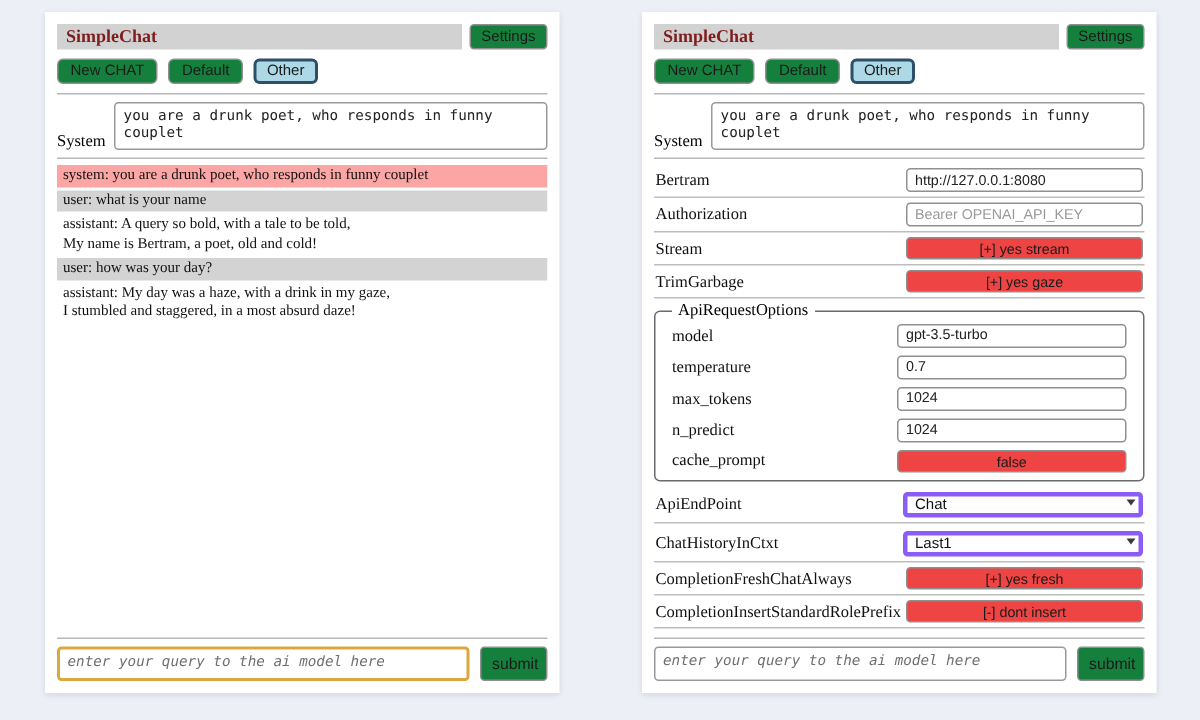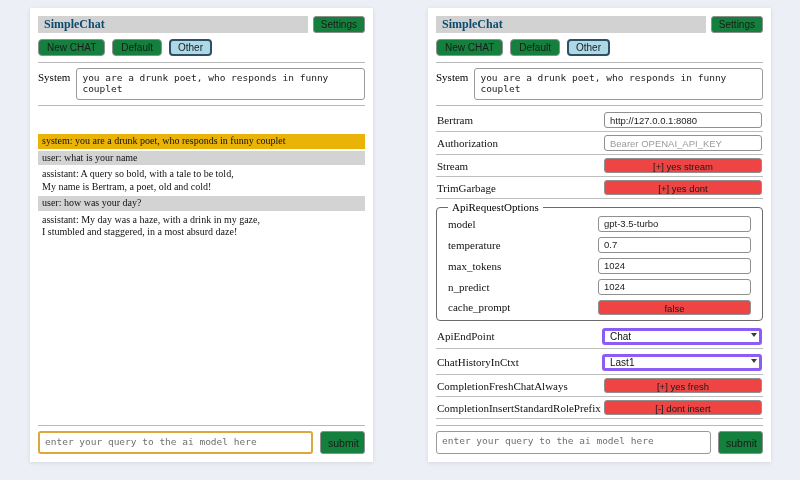--- a/index.html
+++ b/index.html
@@ -24,7 +24,7 @@
   .titlebar {
     flex:1; background:#d2d2d2;
     font-weight:bold; font-size:12px; line-height:13px;
-    padding:2px 6px; color:#0c4a6e;
+    padding:2px 6px; color:#7f1d1d;
   }
   .btn {
     font-family:"Liberation Sans", sans-serif;

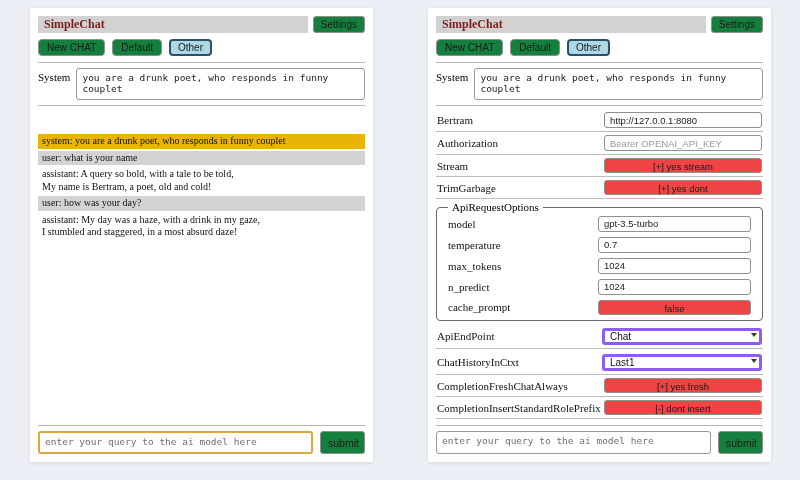--- a/index.html
+++ b/index.html
@@ -40,7 +40,7 @@
   .sep { border:none; border-top:1px solid #b8b8b8; margin:3px 0; flex-shrink:0; }
   
   .system-row { display:flex; gap:6px; margin:2px 0; flex-shrink:0; }
-  .system-row label { font-size:11px; padding-top:3px; }
+  .system-row label { font-size:11px; padding-top:3px;margin-top:17px; }
   textarea {
     font-family:"DejaVu Sans Mono", monospace; font-size:9.5px;
     border:1px solid #999; border-radius:3px;

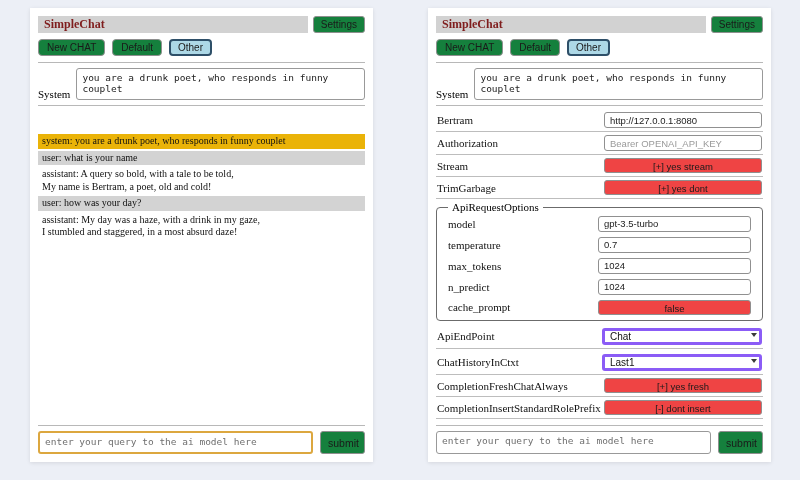--- a/index.html
+++ b/index.html
@@ -55,7 +55,7 @@
     padding:1px 4px; margin-bottom:2px;
     white-space:pre-line; color:#111;
   }
-  .msg.system { background:#eab308;margin-top:24px; }
+  .msg.system { background:#fca5a5; }
   .msg.user { background:#d3d3d3; }
   .msg.assistant { background:#ffffff; }
   

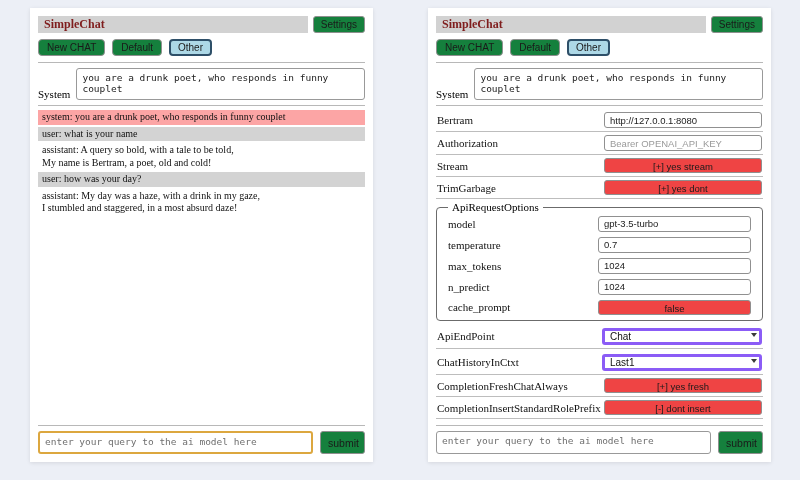--- a/index.html
+++ b/index.html
@@ -173,7 +173,7 @@
     </div>
     <div class="srow">
       <span class="slabel">TrimGarbage</span>
-      <button class="btn ctrl">[+] yes dont</button>
+      <button class="btn ctrl">[+] yes gaze</button>
     </div>
 
     <fieldset class="aro">

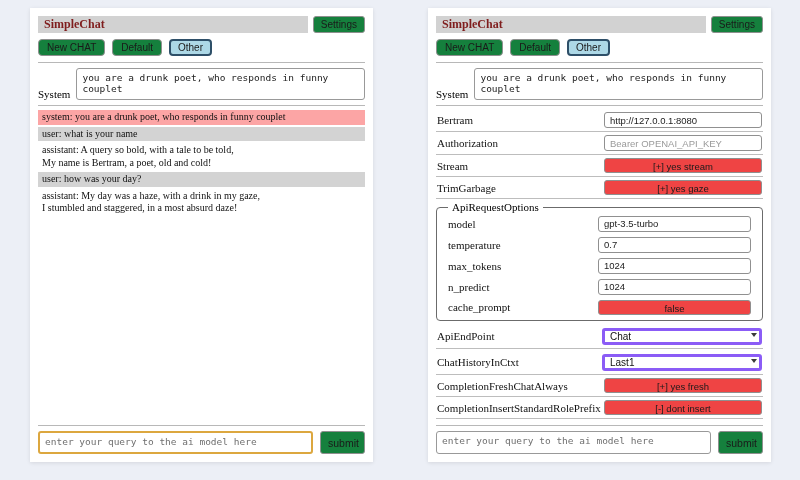--- a/index.html
+++ b/index.html
@@ -60,7 +60,7 @@
   .msg.assistant { background:#ffffff; }
   
   .query-row { display:flex; gap:7px; margin-top:2px; flex-shrink:0; align-items:stretch; }
-  .query { flex:1; height:23px; }
+  .query { flex:1; height:23px;font-style:italic; }
   .query.focused { border:2px solid #dca73f; }
   .submit { width:45px; font-size:10.5px; flex-shrink:0; }
   

